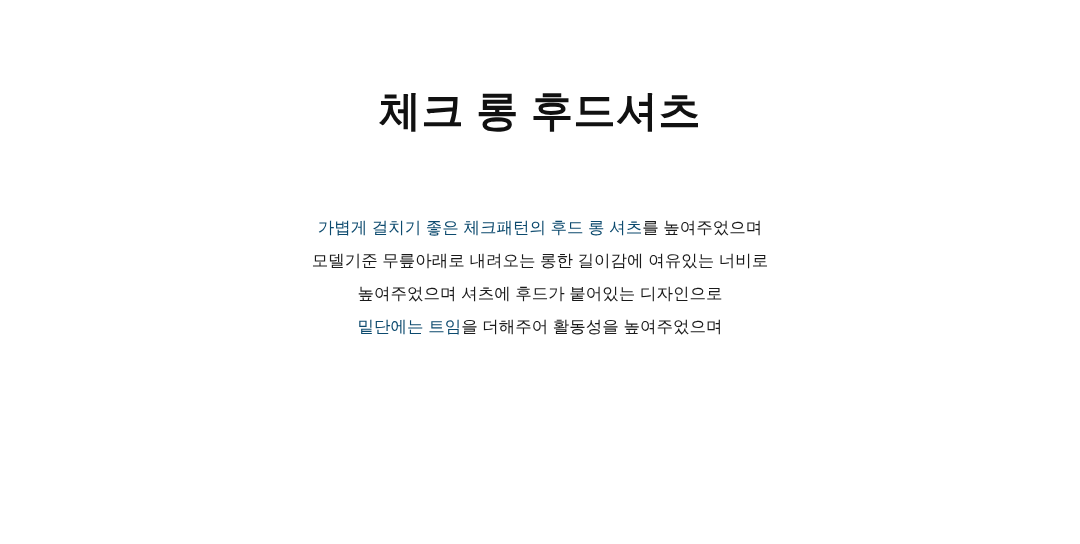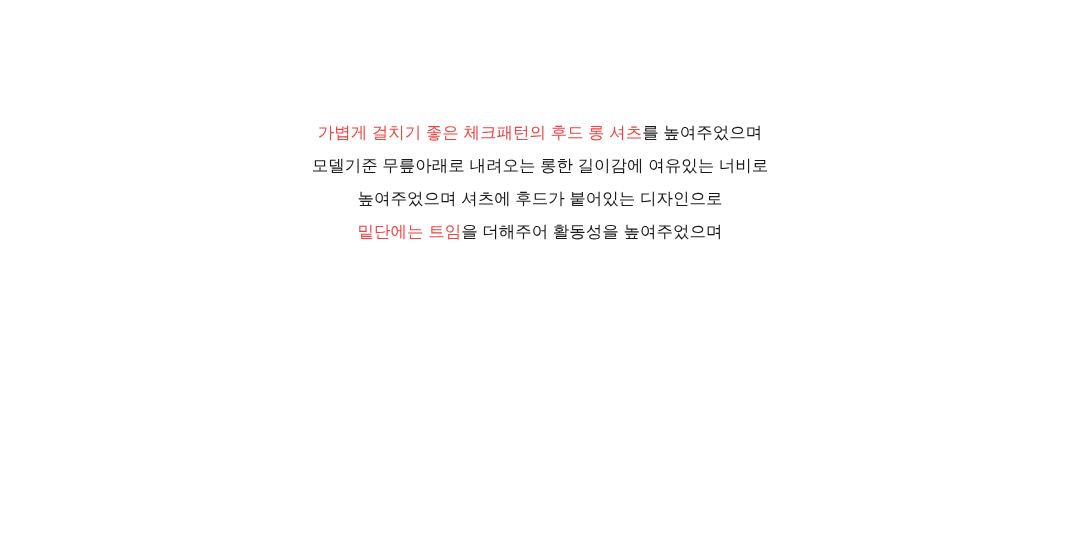--- a/index.html
+++ b/index.html
@@ -62,6 +62,7 @@
 <div class="page">
 
 
+  <h1 class="headline-main">체크 롱 후드셔츠</h1>
 
   <div class="description">
       <span class="line"><span class="accent">가볍게 걸치기 좋은 체크패턴의 후드 롱 셔츠</span><span>를 높여주었으며</span></span>

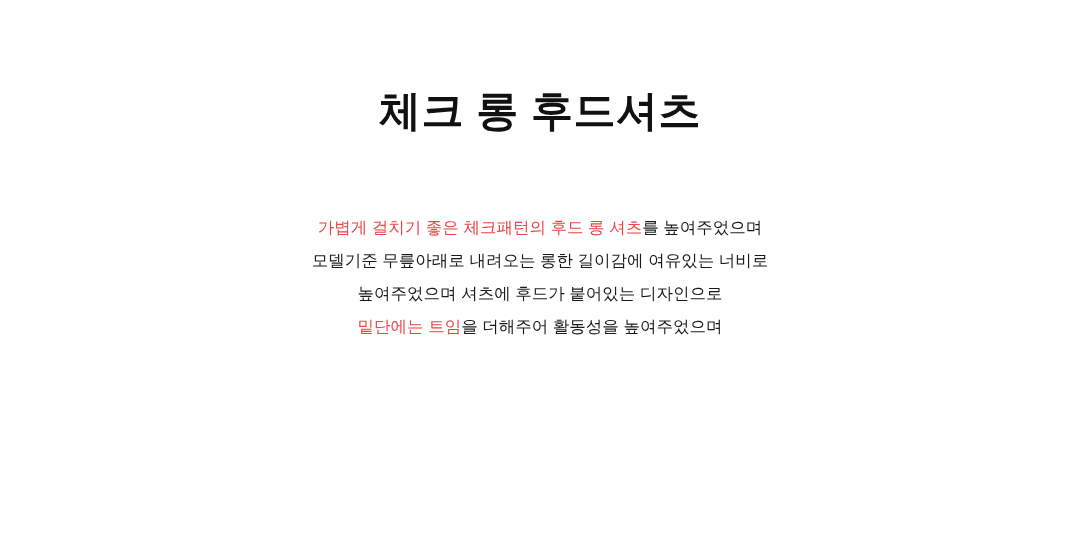--- a/index.html
+++ b/index.html
@@ -53,7 +53,7 @@
     white-space: nowrap;
   }
   .accent {
-    color: #ef4444;
+    color: #0c4a6e;
   }
 </style>
 </head>

